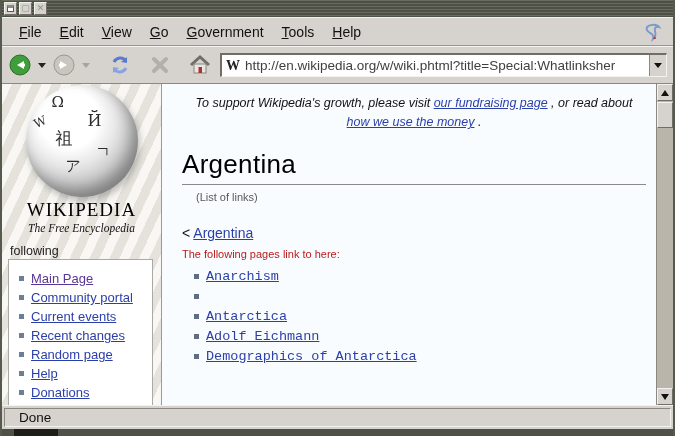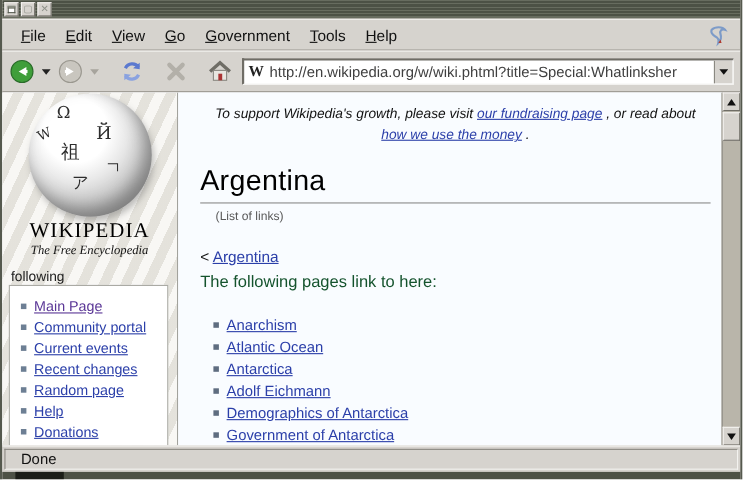--- a/index.html
+++ b/index.html
@@ -93,7 +93,7 @@
   .site-sub { font-size:14px; color:#111; }
   .list-note { font-size:11px; color:#595959; margin:3px 0 0 14px; }
   .backline { margin-top:22px; font-size:14px; color:#111; }
-  .lead { margin-top:7px; font-size:15px; color:#14532d; }
+  .lead { margin-top:7px; font-size:11px; color:#b91c1c; }
   ul.link-list { list-style:none; margin-top:24px; }
   ul.link-list li { display:flex; align-items:center; margin:0 0 7px 8px; height:13px; padding:0; }
   ul.link-list .sq-bullet { background:#5f6d80; }

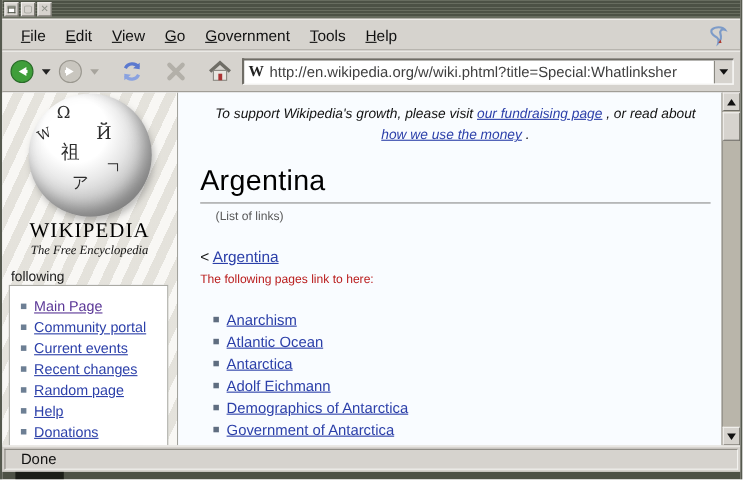--- a/index.html
+++ b/index.html
@@ -94,7 +94,7 @@
   .list-note { font-size:11px; color:#595959; margin:3px 0 0 14px; }
   .backline { margin-top:22px; font-size:14px; color:#111; }
   .lead { margin-top:7px; font-size:11px; color:#b91c1c; }
-  ul.link-list { list-style:none; margin-top:24px; }
+  ul.link-list { list-style:none; margin-top:10px;font-family:Liberation Mono, monospace; }
   ul.link-list li { display:flex; align-items:center; margin:0 0 7px 8px; height:13px; padding:0; }
   ul.link-list .sq-bullet { background:#5f6d80; }
   ul.link-list a.wlink { font-size:13.5px; }

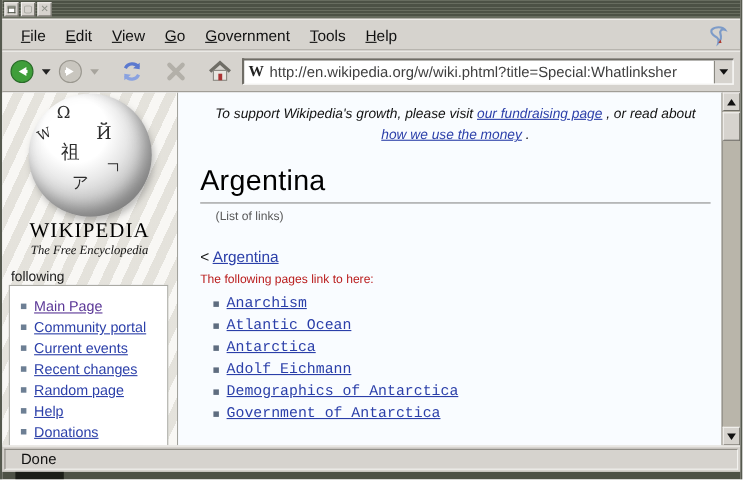--- a/index.html
+++ b/index.html
@@ -271,7 +271,6 @@
           </li>
         <li>
             <span class="sq-bullet"></span>
-            <a class="wlink">Atlantic Ocean</a>
           </li>
         <li>
             <span class="sq-bullet"></span>

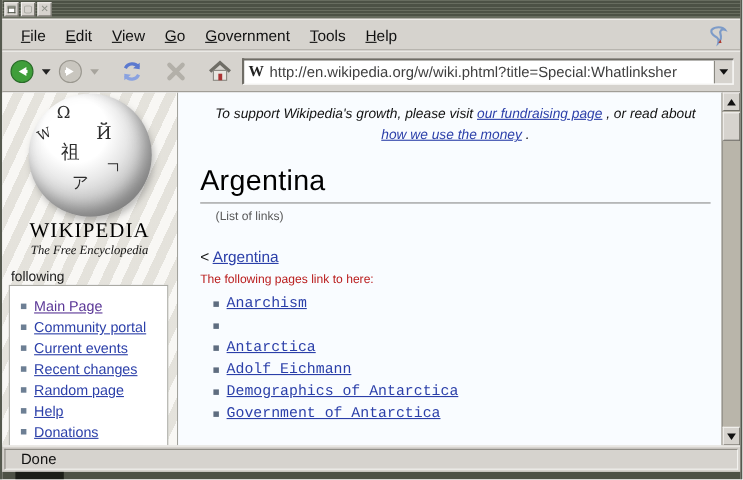--- a/index.html
+++ b/index.html
@@ -284,10 +284,6 @@
             <span class="sq-bullet"></span>
             <a class="wlink">Demographics of Antarctica</a>
           </li>
-        <li>
-            <span class="sq-bullet"></span>
-            <a class="wlink">Government of Antarctica</a>
-          </li>
 
       </ul>
     </div>

